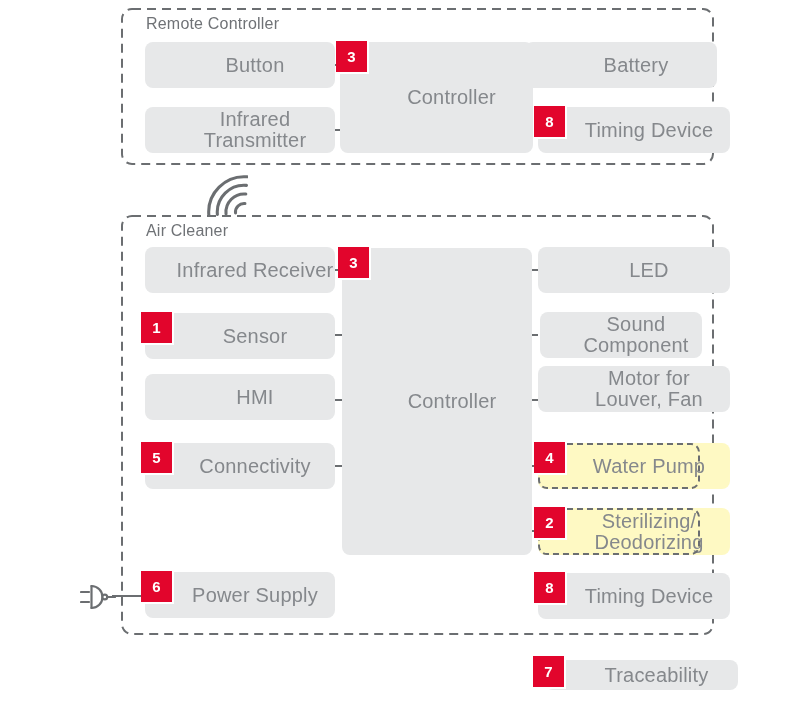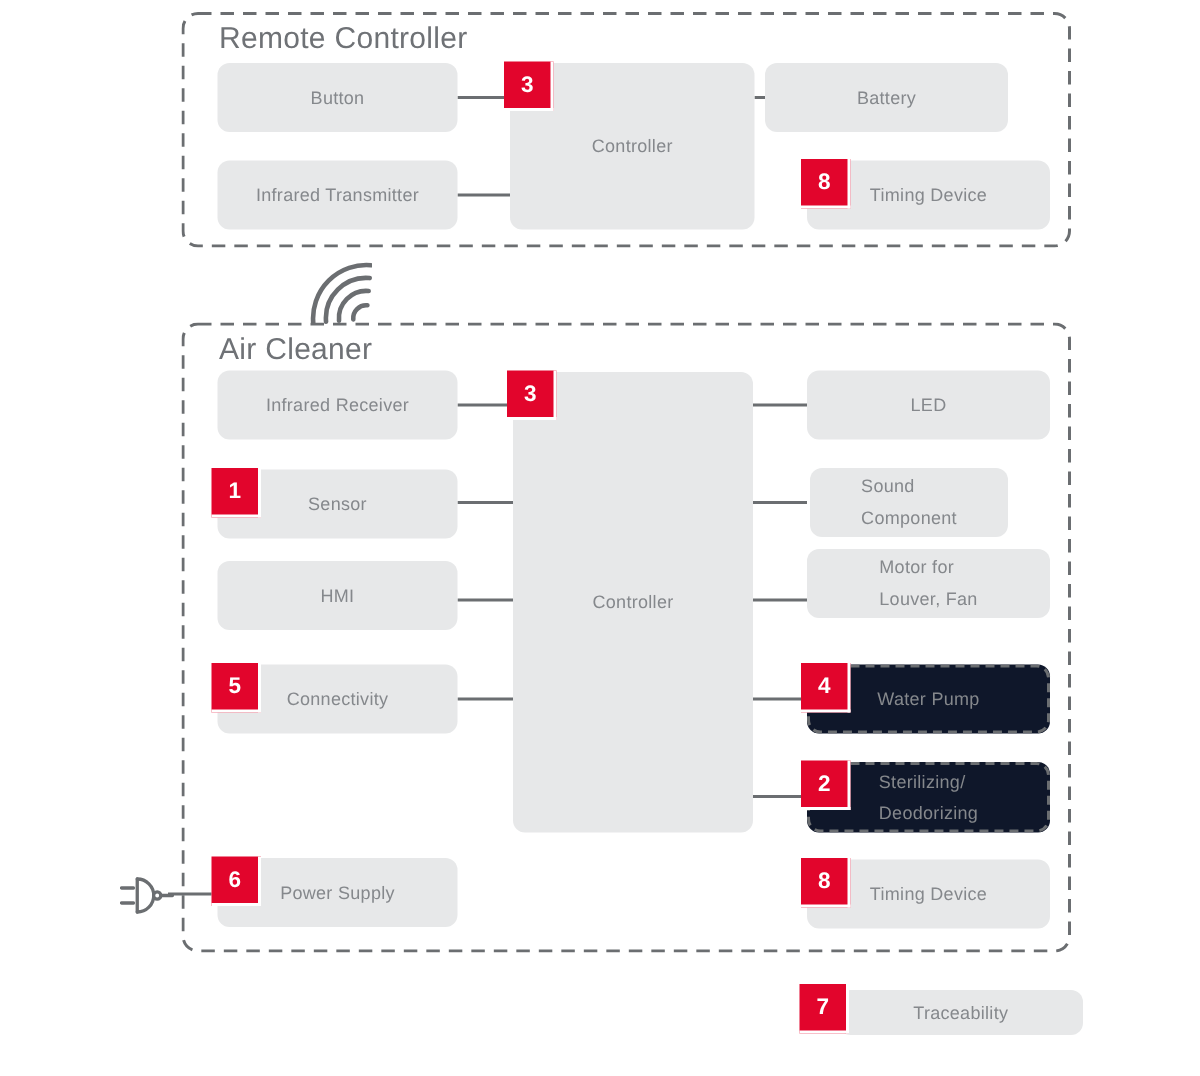--- a/index.html
+++ b/index.html
@@ -17,7 +17,7 @@
   .container{position:absolute;}
   .dash-rect{position:absolute;left:0;top:0;pointer-events:none;}
   .dash-rect rect{fill:none;stroke:var(--line-gray);}
-  .group-title{position:absolute;left:25px;top:7px;font-size:20px;color:var(--title-text);letter-spacing:.2px;}
+  .group-title{position:absolute;left:25px;top:7px;font-size:16px;color:var(--title-text);letter-spacing:.2px;}
   .box{
     position:absolute;background:var(--box-fill);border-radius:8px;
     display:flex;align-items:center;justify-content:center;text-align:left;

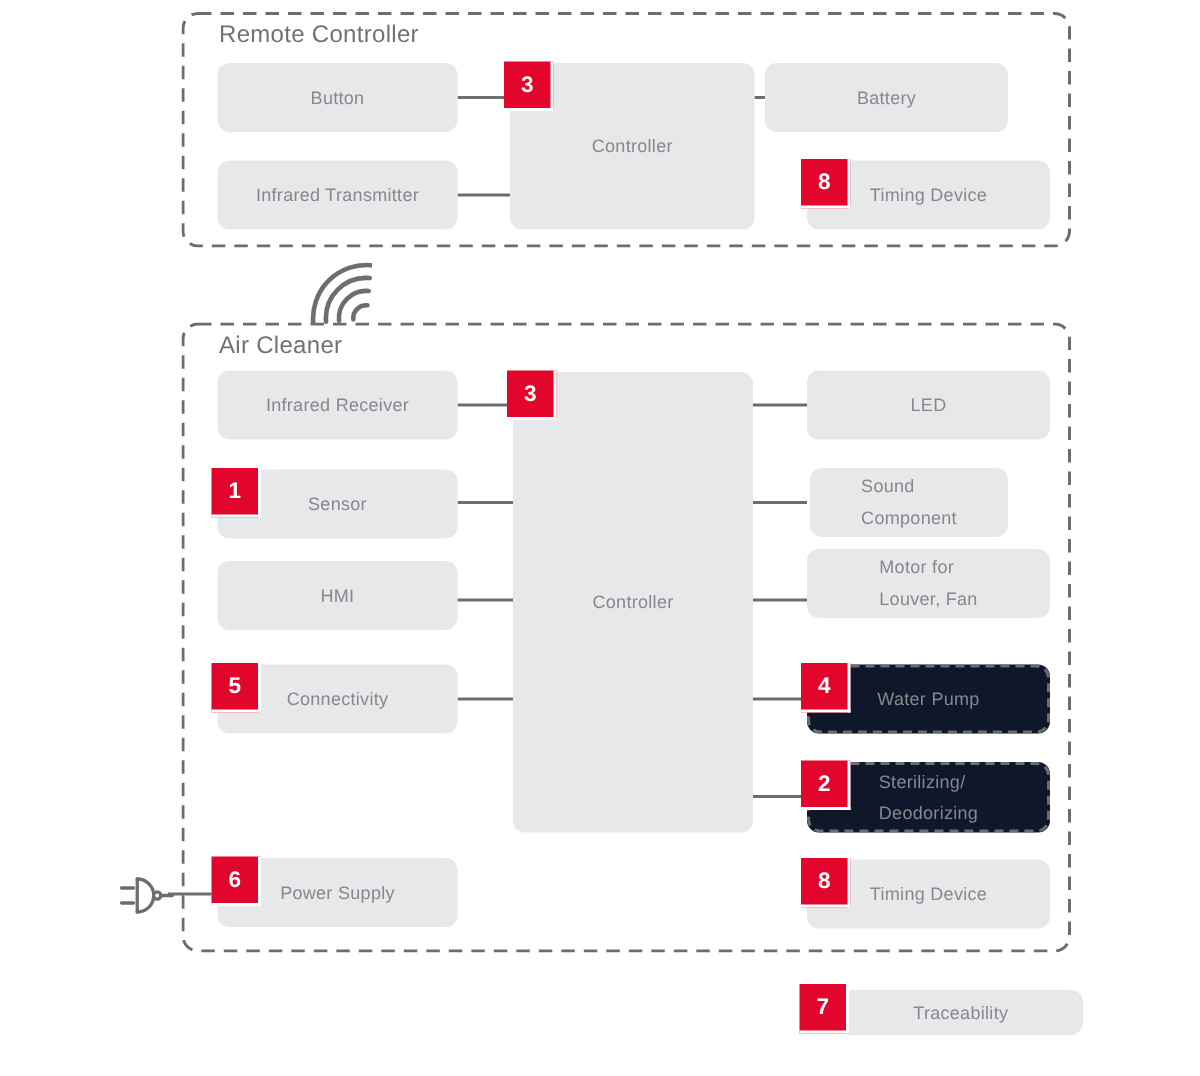--- a/index.html
+++ b/index.html
@@ -20,8 +20,8 @@
   .group-title{position:absolute;left:25px;top:7px;font-size:16px;color:var(--title-text);letter-spacing:.2px;}
   .box{
     position:absolute;background:var(--box-fill);border-radius:8px;
-    display:flex;align-items:center;justify-content:center;text-align:left;
-    color:var(--box-text);font-size:12px;line-height:21px;white-space:pre-line;letter-spacing:.2px;
+    display:flex;align-items:center;justify-content:center;text-align:center;
+    color:var(--box-text);font-size:20px;line-height:21px;white-space:pre-line;letter-spacing:.2px;padding-left:30px;
   }
   .box.dashed{background:#0f172a;}
   .badge{

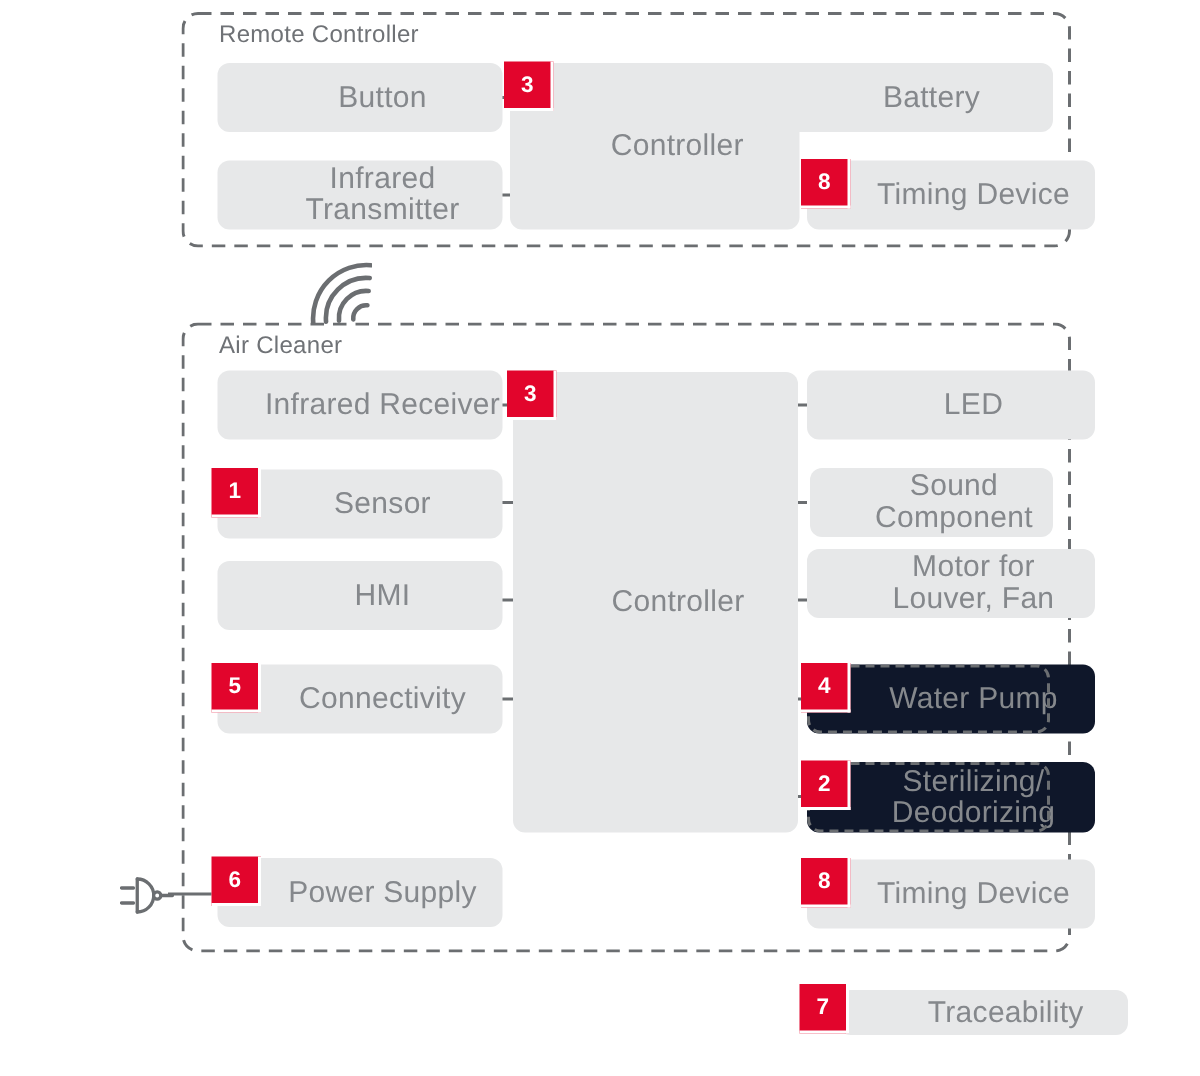--- a/index.html
+++ b/index.html
@@ -62,7 +62,7 @@
   <div class="box" style="left:340px;top:42px;width:163px;height:111px">
     <span>Controller</span>
   </div>
-  <div class="box" style="left:510px;top:42px;width:162px;height:46px">
+  <div class="box" style="left:525px;top:42px;width:162px;height:46px">
     <span>Battery</span>
   </div>
   <div class="box" style="left:538px;top:107px;width:162px;height:46px">

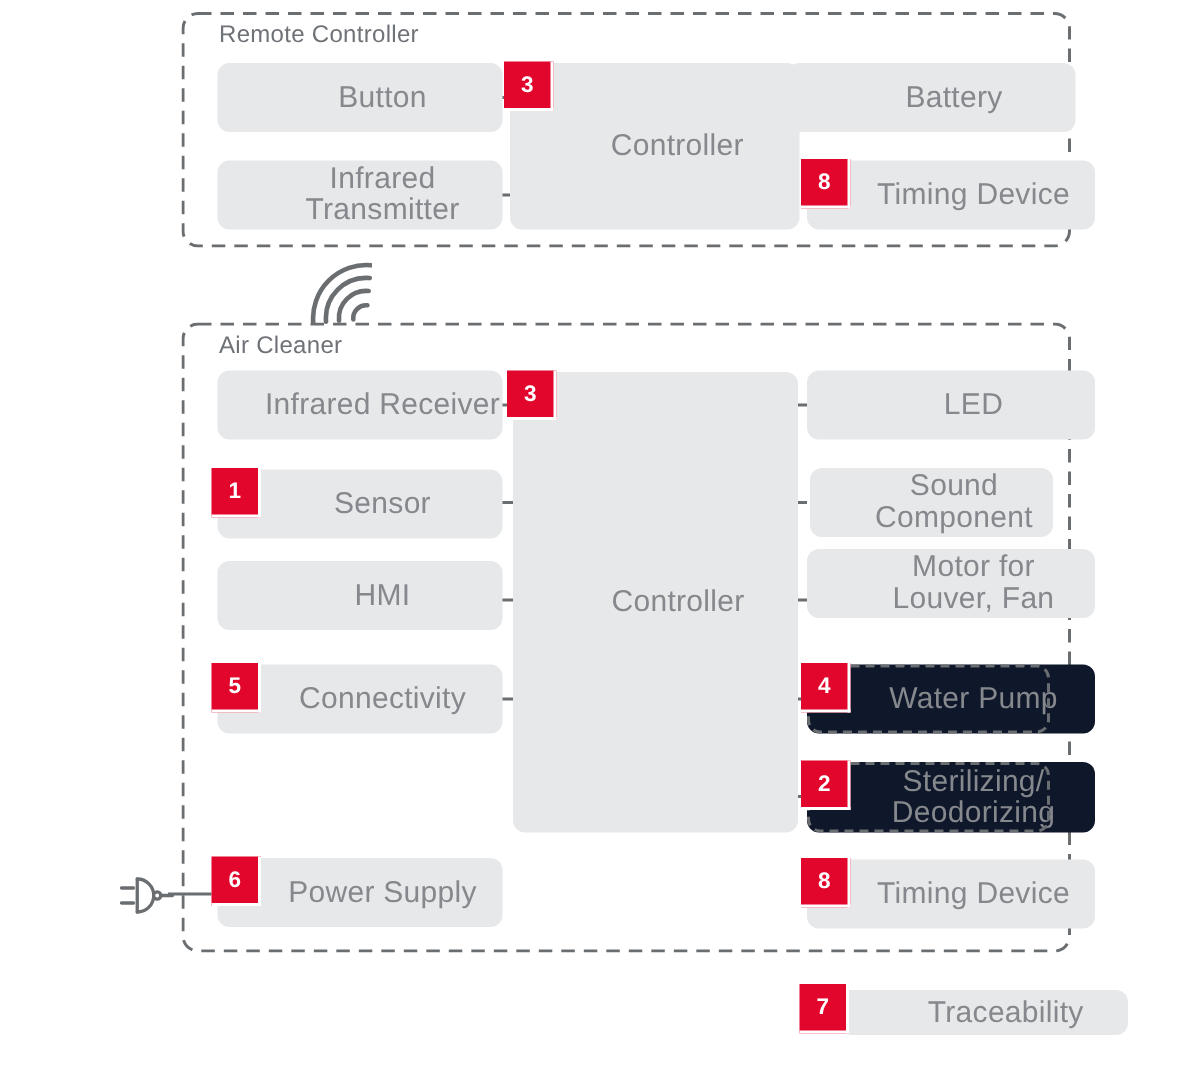--- a/index.html
+++ b/index.html
@@ -23,7 +23,7 @@
     display:flex;align-items:center;justify-content:center;text-align:center;
     color:var(--box-text);font-size:20px;line-height:21px;white-space:pre-line;letter-spacing:.2px;padding-left:30px;
   }
-  .box.dashed{background:#0f172a;}
+  .box.dashed{background:#fef9c3;}
   .badge{
     position:absolute;width:33px;height:33px;box-sizing:border-box;
     background:var(--accent-red);border-right:2px solid #fff;border-bottom:2px solid #fff;

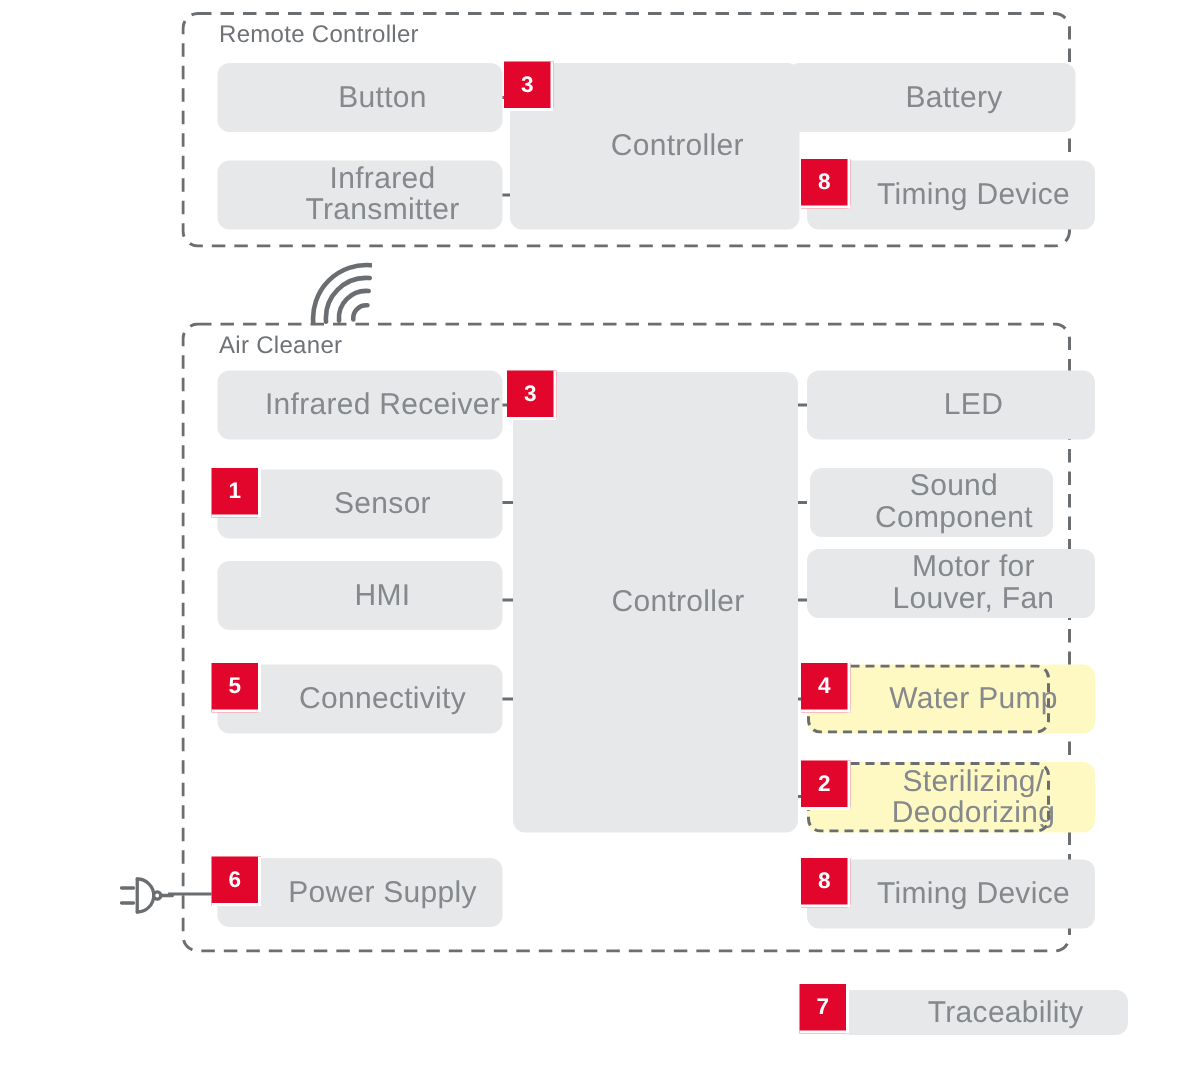--- a/index.html
+++ b/index.html
@@ -164,7 +164,7 @@
   <div class="badge" style="left:534px;top:507px">2</div>
   <div class="badge" style="left:534px;top:572px">8</div>
 
-  <div class="box" style="left:559px;top:660px;width:163px;height:30px">
+  <div class="box" style="left:545px;top:660px;width:163px;height:30px">
     <span>Traceability</span>
   </div>
   <div class="badge" style="left:533px;top:656px">7</div>

